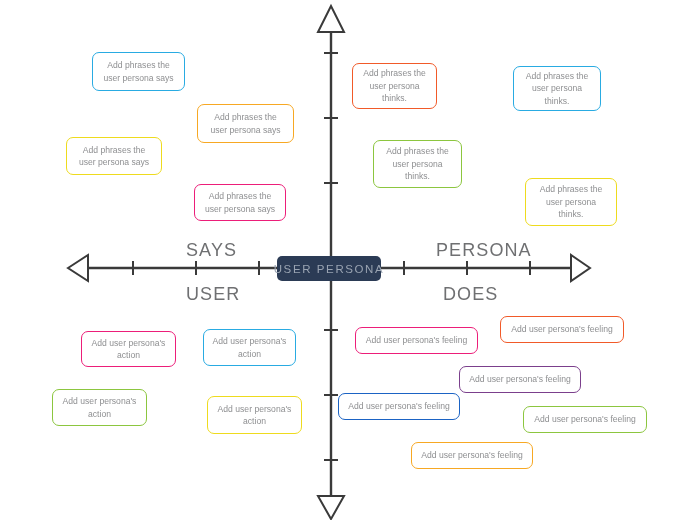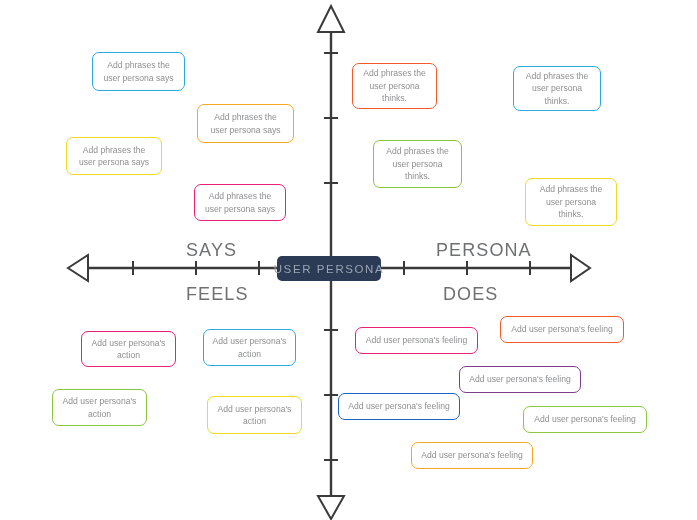--- a/index.html
+++ b/index.html
@@ -113,7 +113,7 @@
 
   <div class="quad-label quad-says">SAYS</div>
   <div class="quad-label quad-thinks">PERSONA</div>
-  <div class="quad-label quad-does">FEELS</div>
+  <div class="quad-label quad-does">USER</div>
   <div class="quad-label quad-feels">DOES</div>
 
   <div id="persona-badge">

